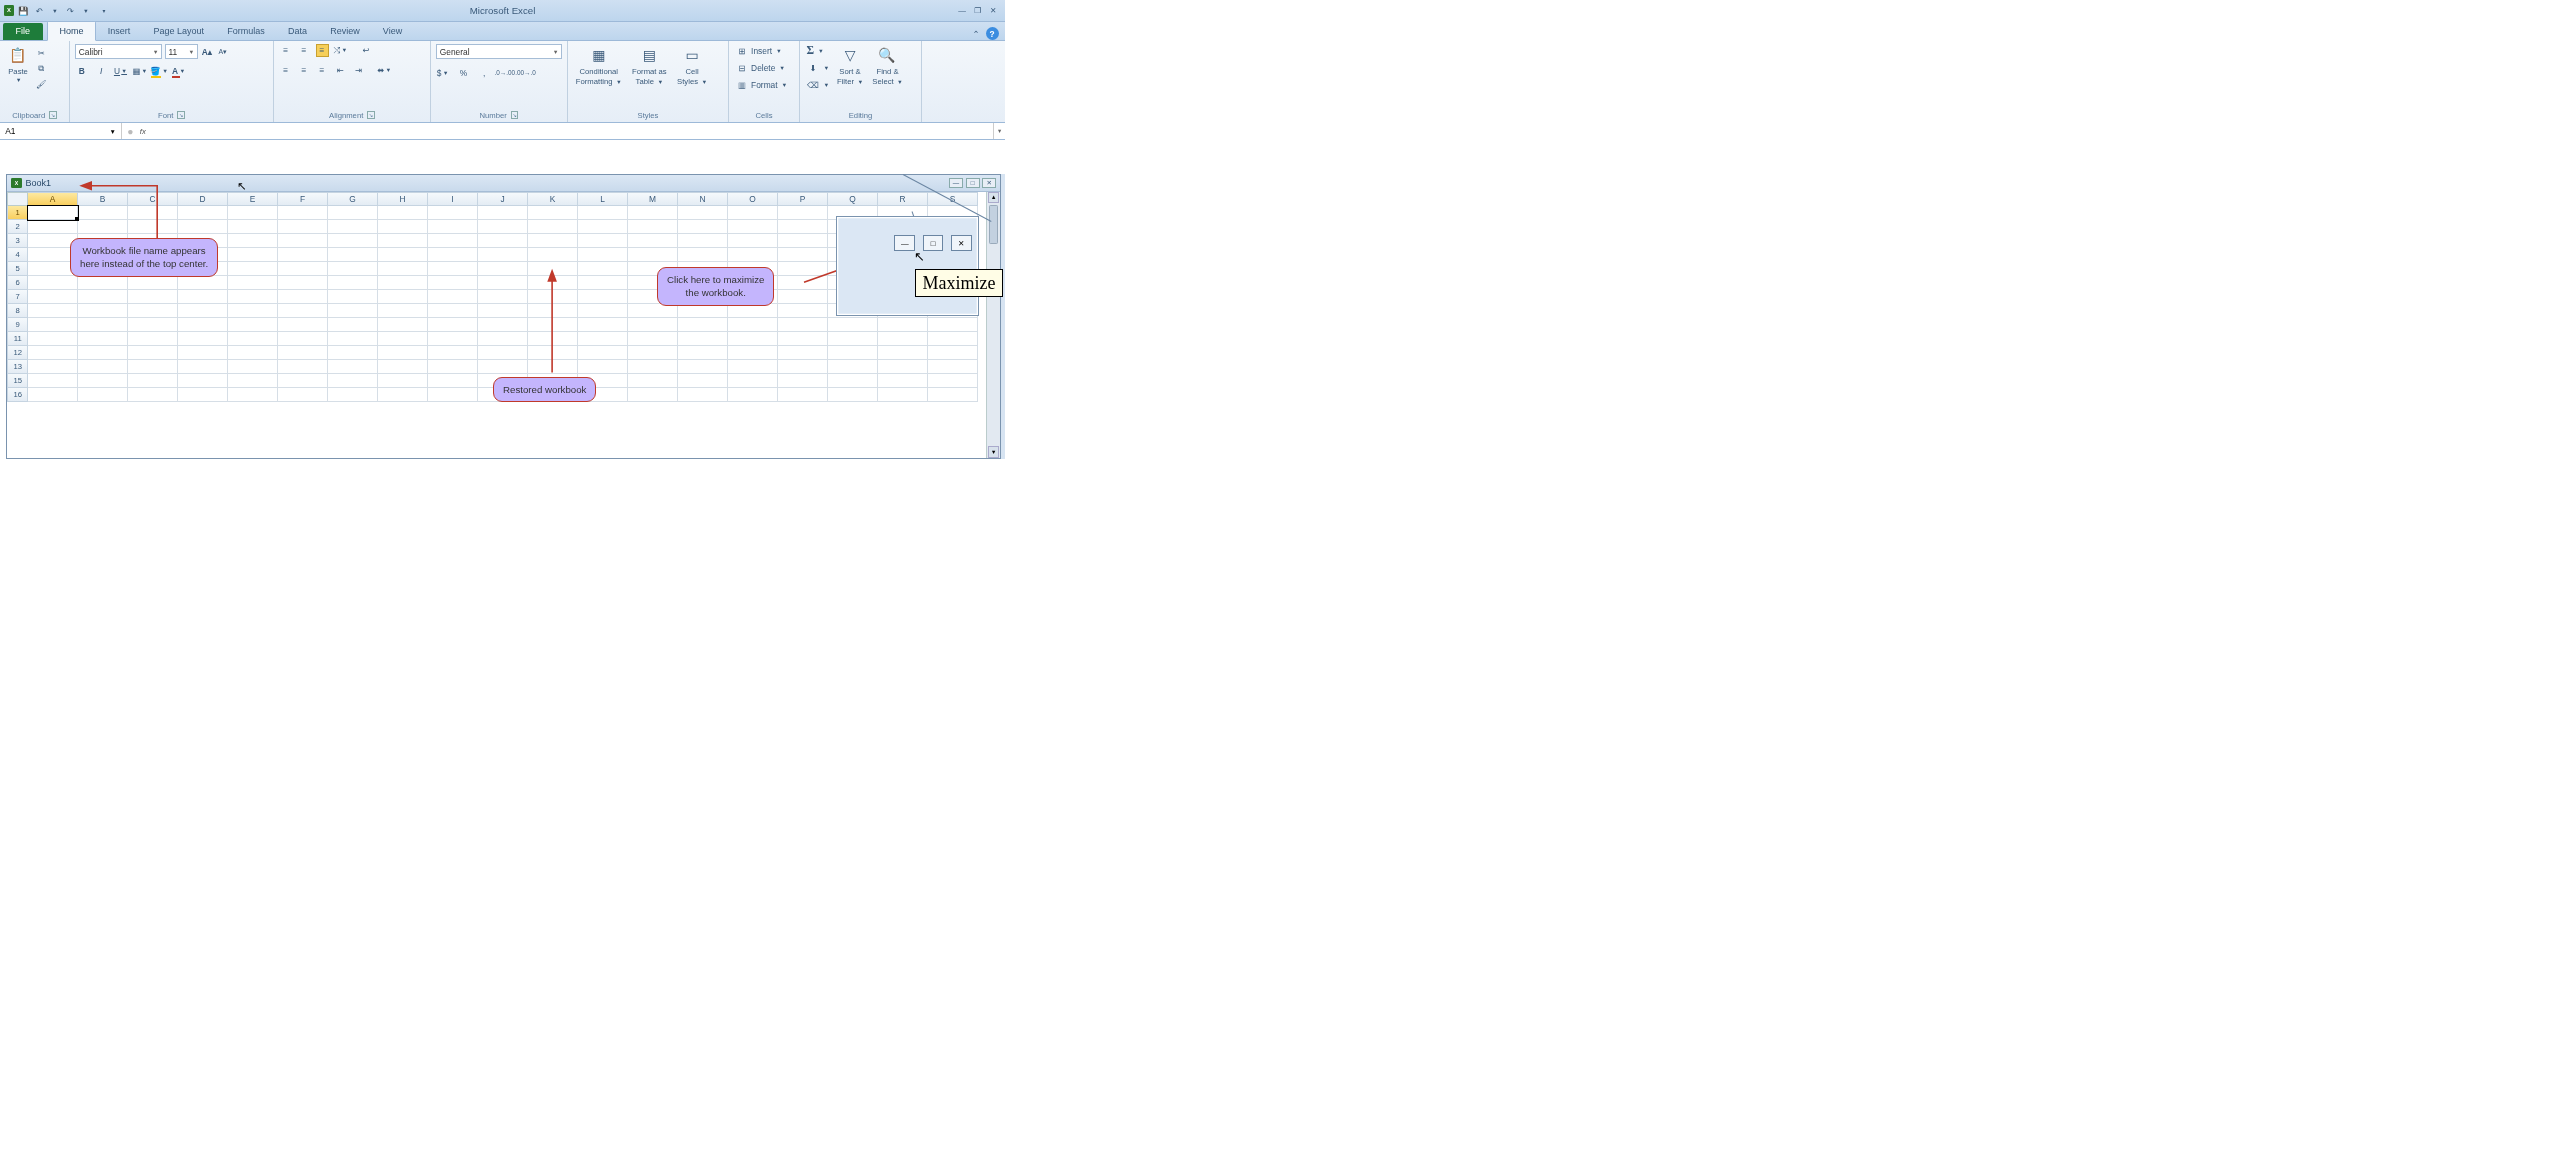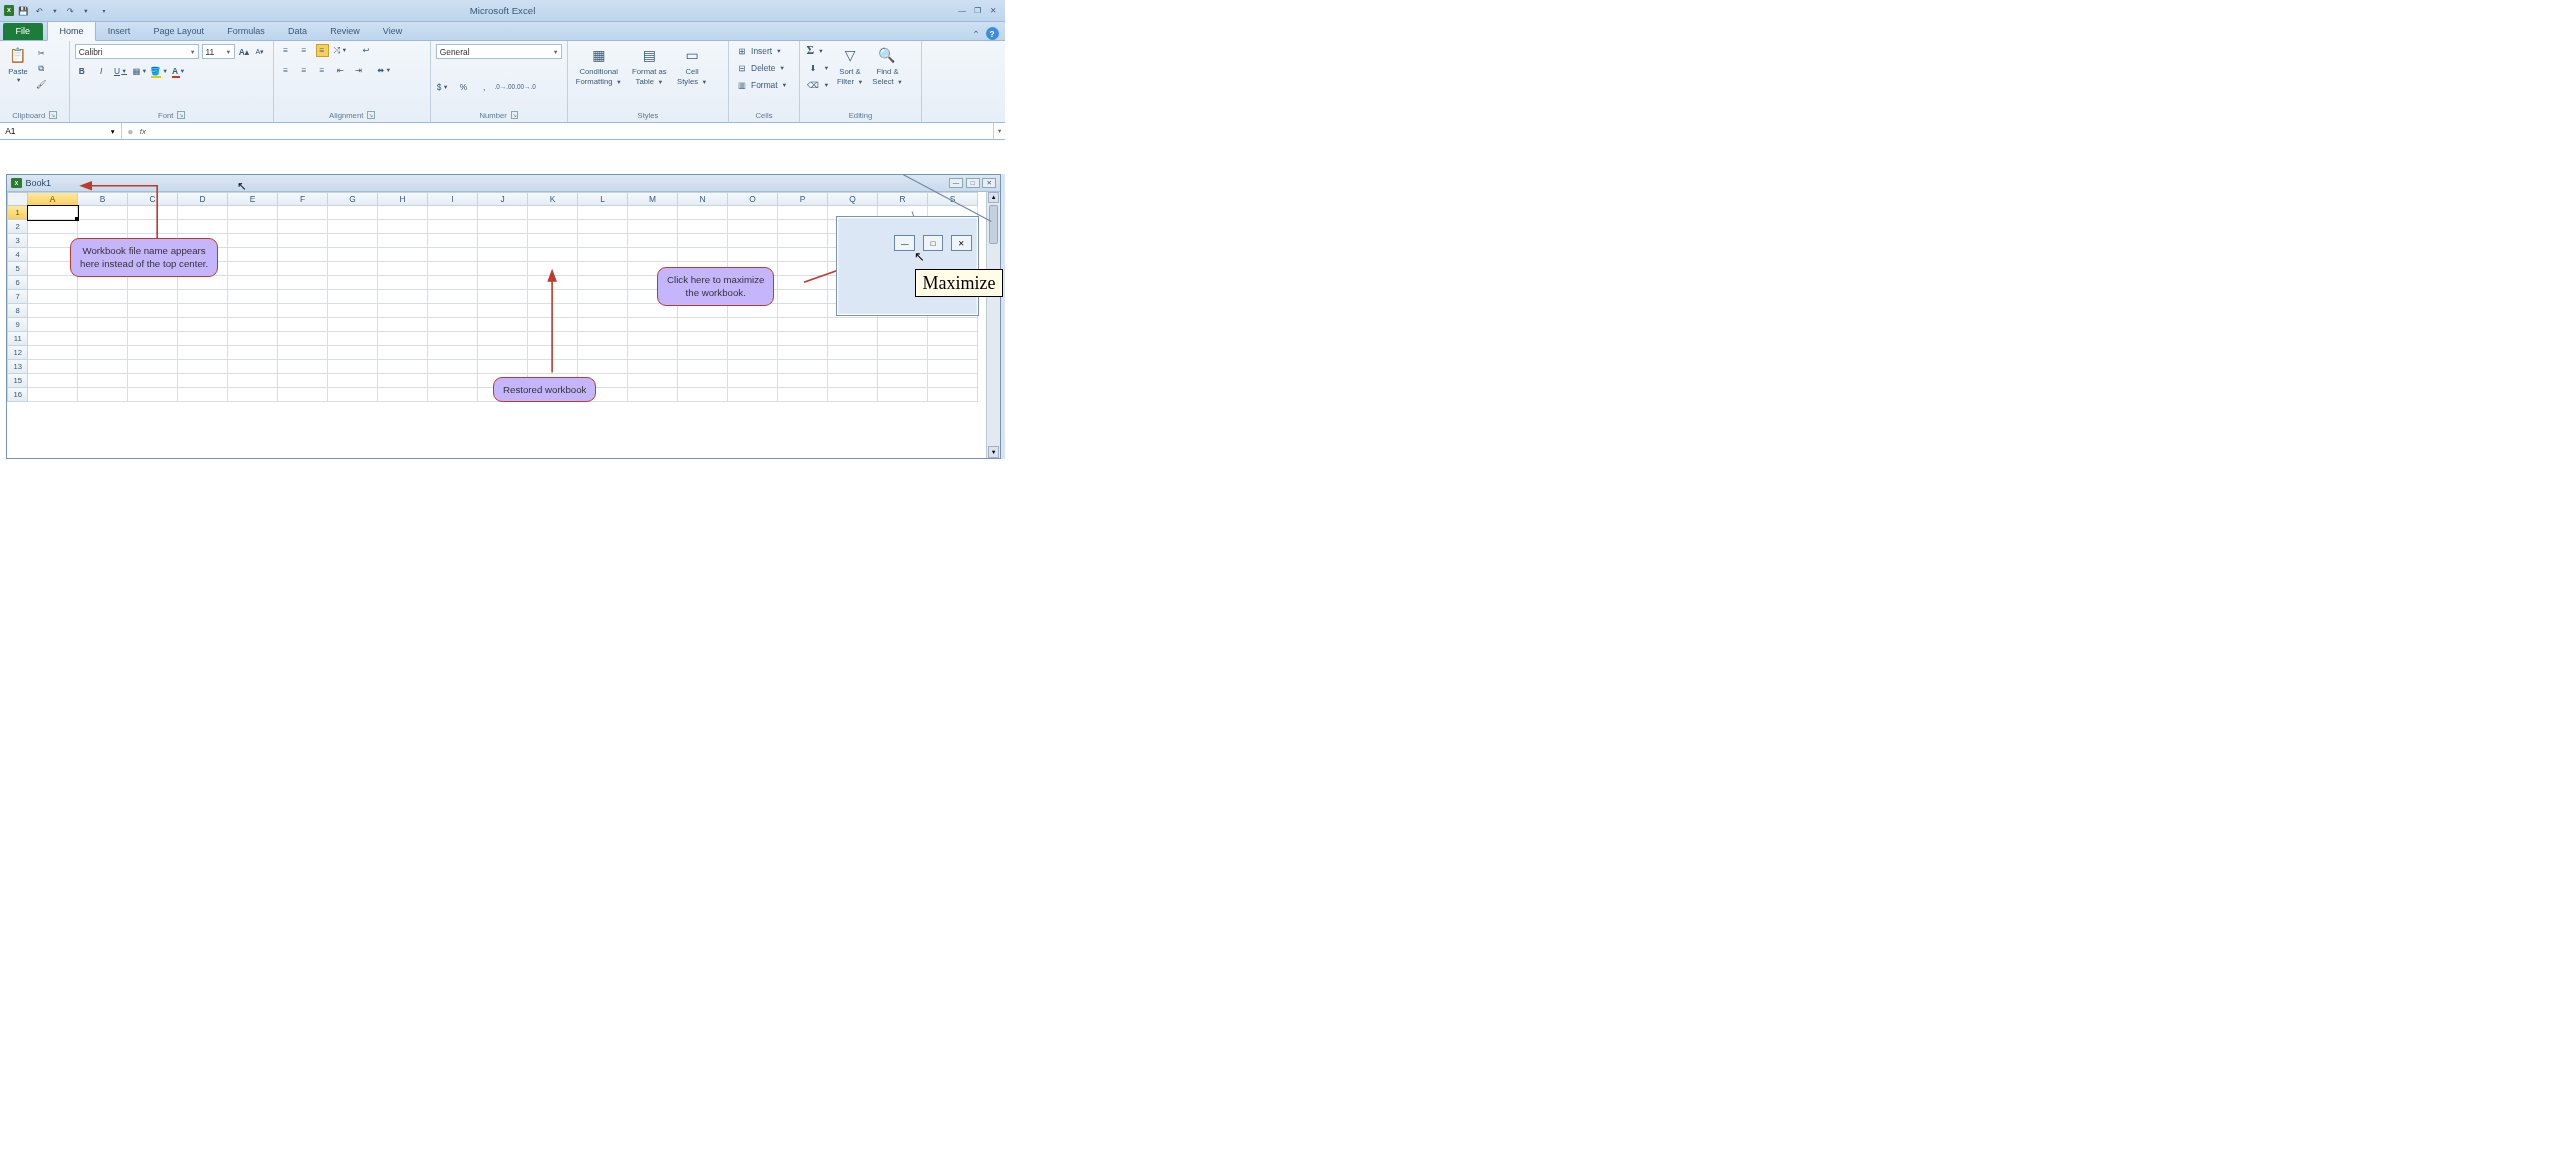--- a/index.html
+++ b/index.html
@@ -148,7 +148,7 @@
   <div class="group" style="width:204px">
     <div class="group-body vstack" style="gap:5.2px;width:100%">
       <div class="hstack">
-        <div class="combo" style="width:124px">
+        <div class="combo" style="width:87px">
             <span>Calibri</span>
             <span class="arrow">▼</span>
           </div>

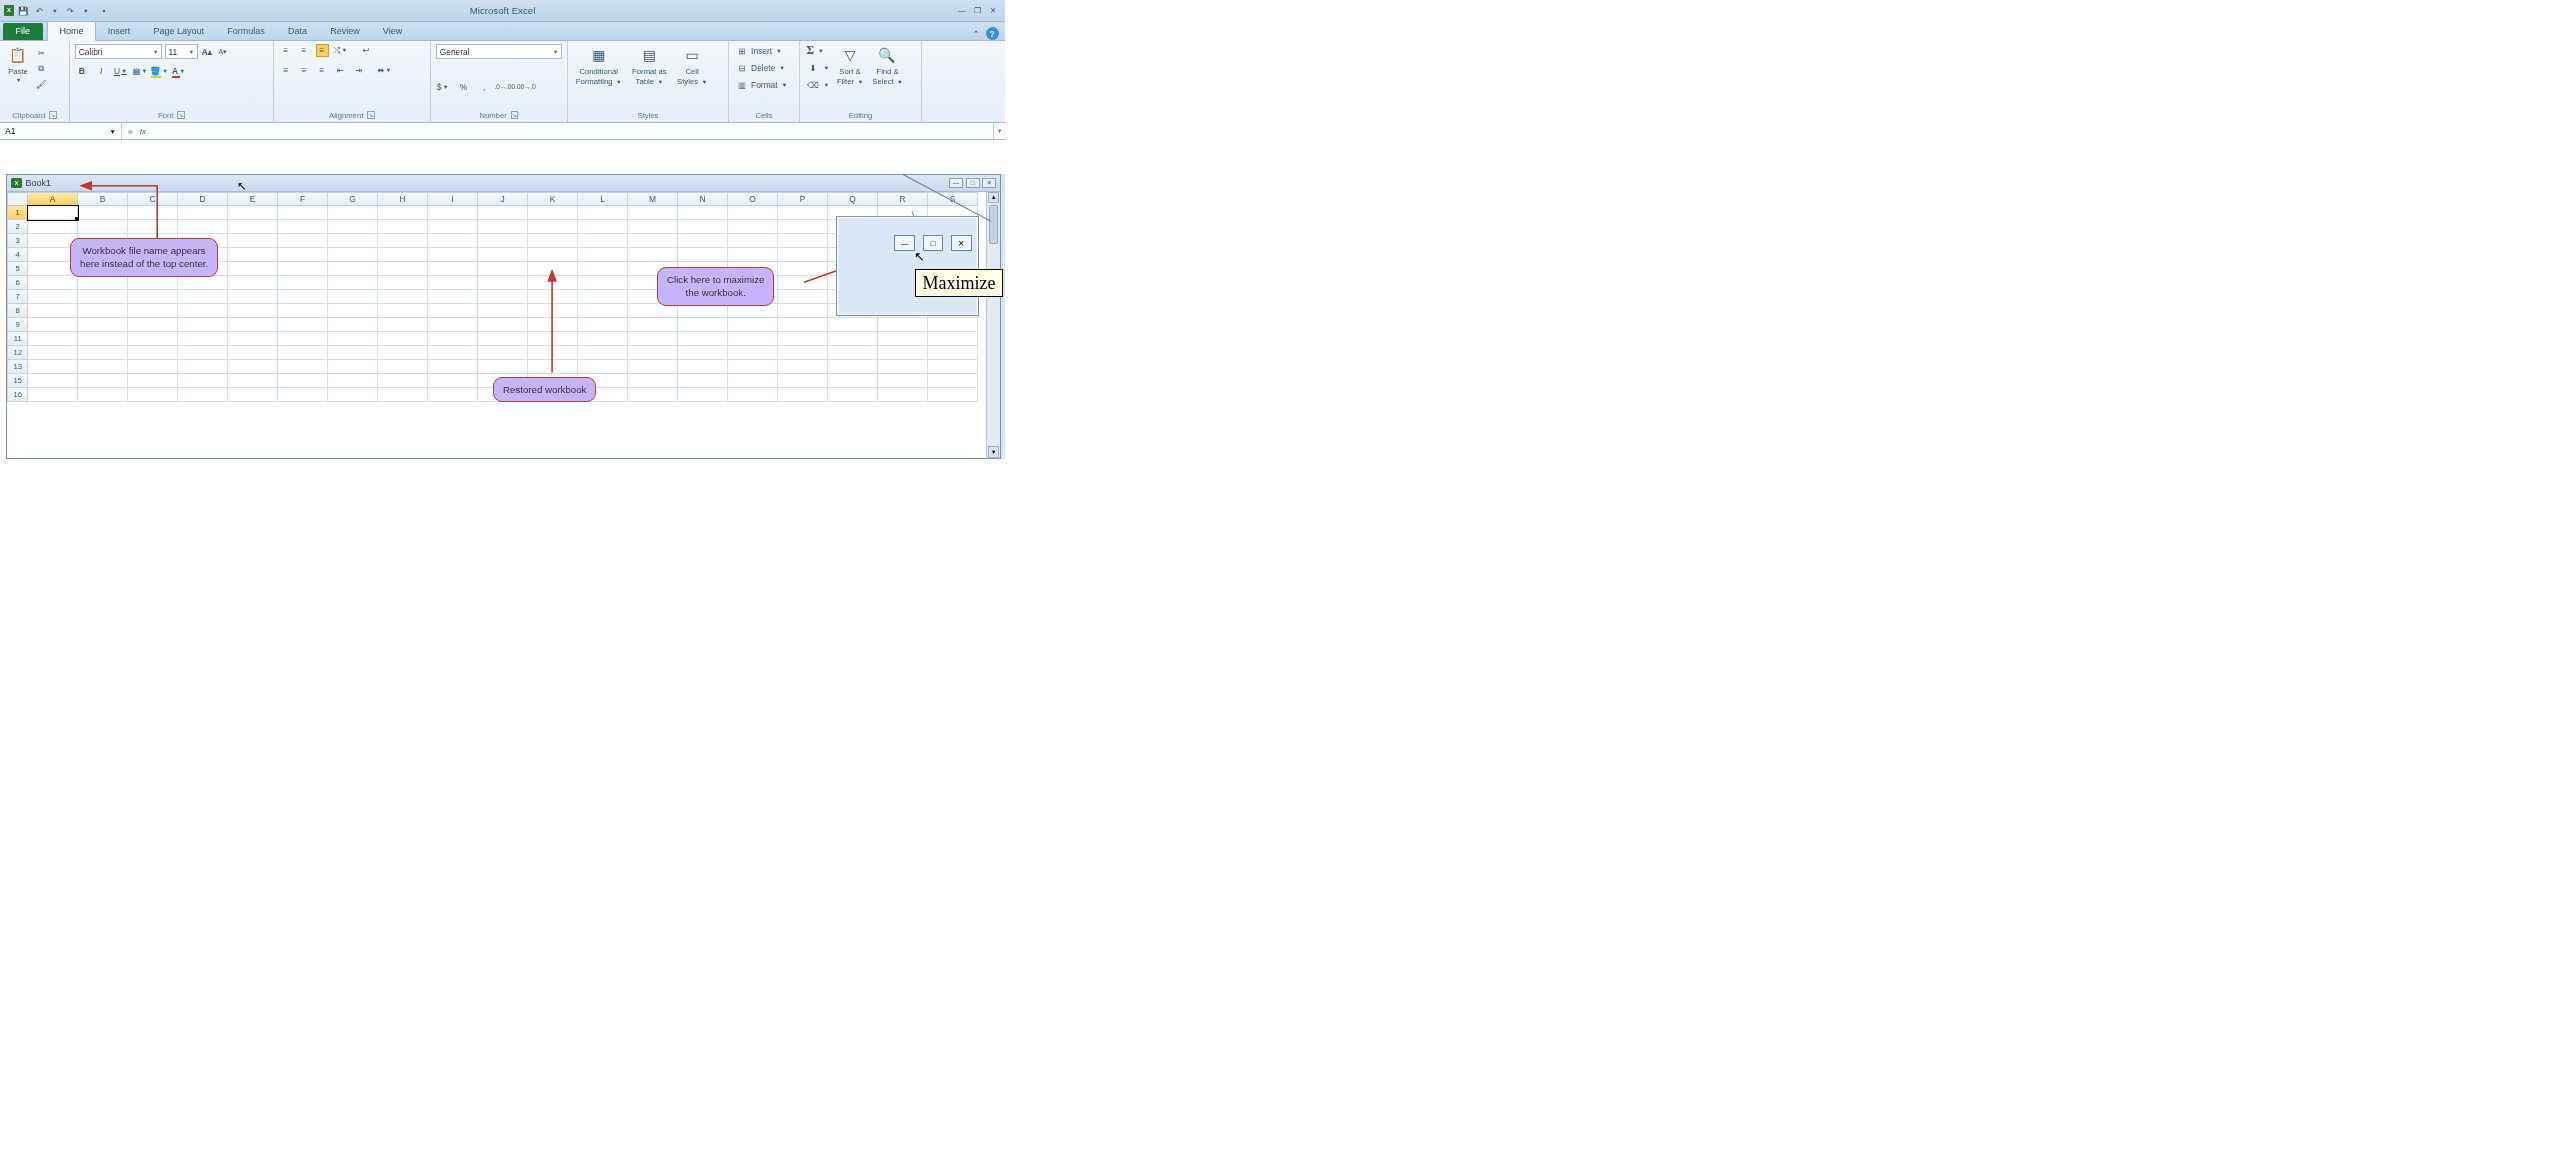--- a/index.html
+++ b/index.html
@@ -205,7 +205,7 @@
   </div>
 
   <div class="group" style="width:137px">
-    <div class="group-body vstack" style="gap:21px;width:100%">
+    <div class="group-body vstack" style="gap:7px;width:100%">
       <div class="combo" style="width:126px">
           <span>General</span>
           <span class="arrow">▼</span>

